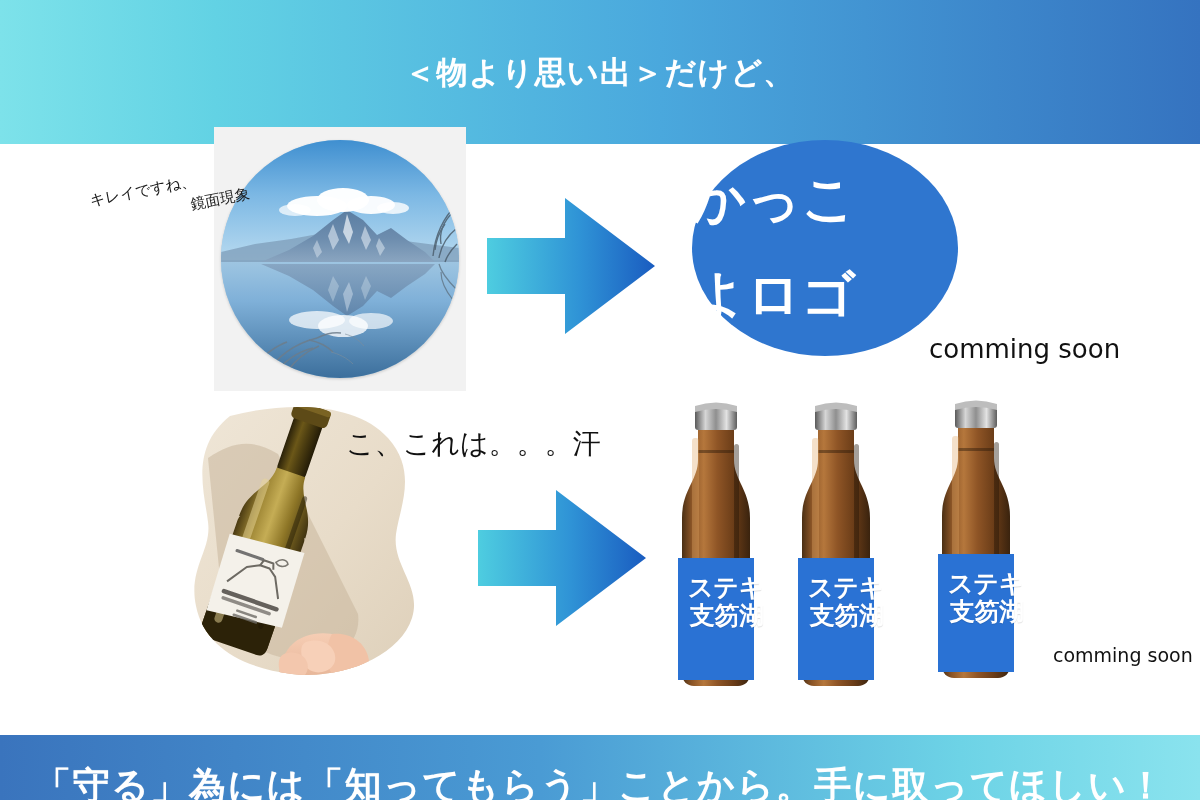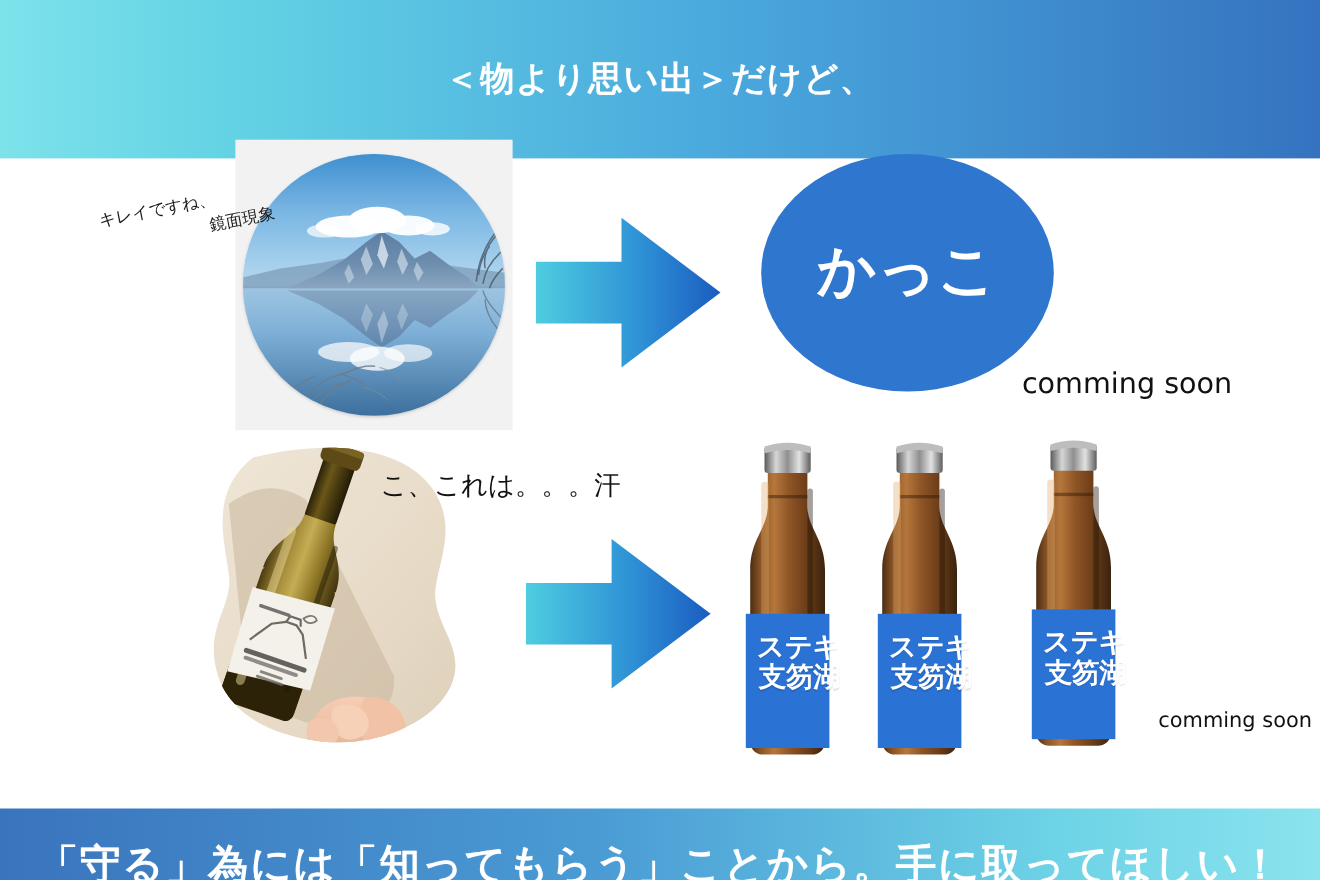--- a/index.html
+++ b/index.html
@@ -117,7 +117,7 @@
     background: #2f76cf;
     display: flex;
     flex-direction: column;
-    align-items: center;
+    align-items: flex-start;
     justify-content: center;
     box-sizing: border-box;
     padding-bottom: 2px;

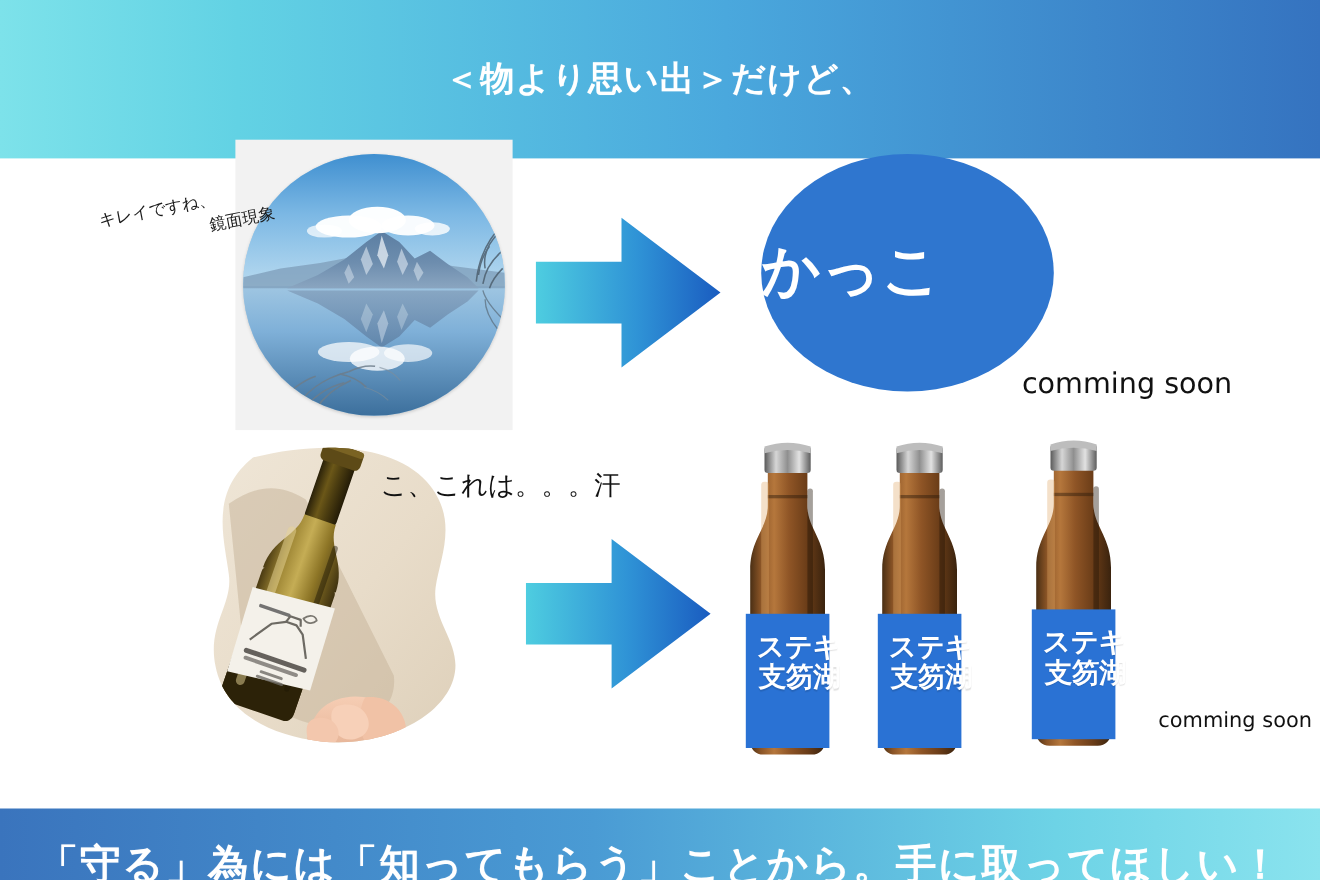--- a/index.html
+++ b/index.html
@@ -302,6 +302,7 @@
 
   <div id="logo-circle">
     <div class="logo-line">かっこ</div>
+    <div class="logo-line">よロゴ</div>
   </div>
   <div id="coming-soon-logo" class="coming-soon">comming soon</div>
 

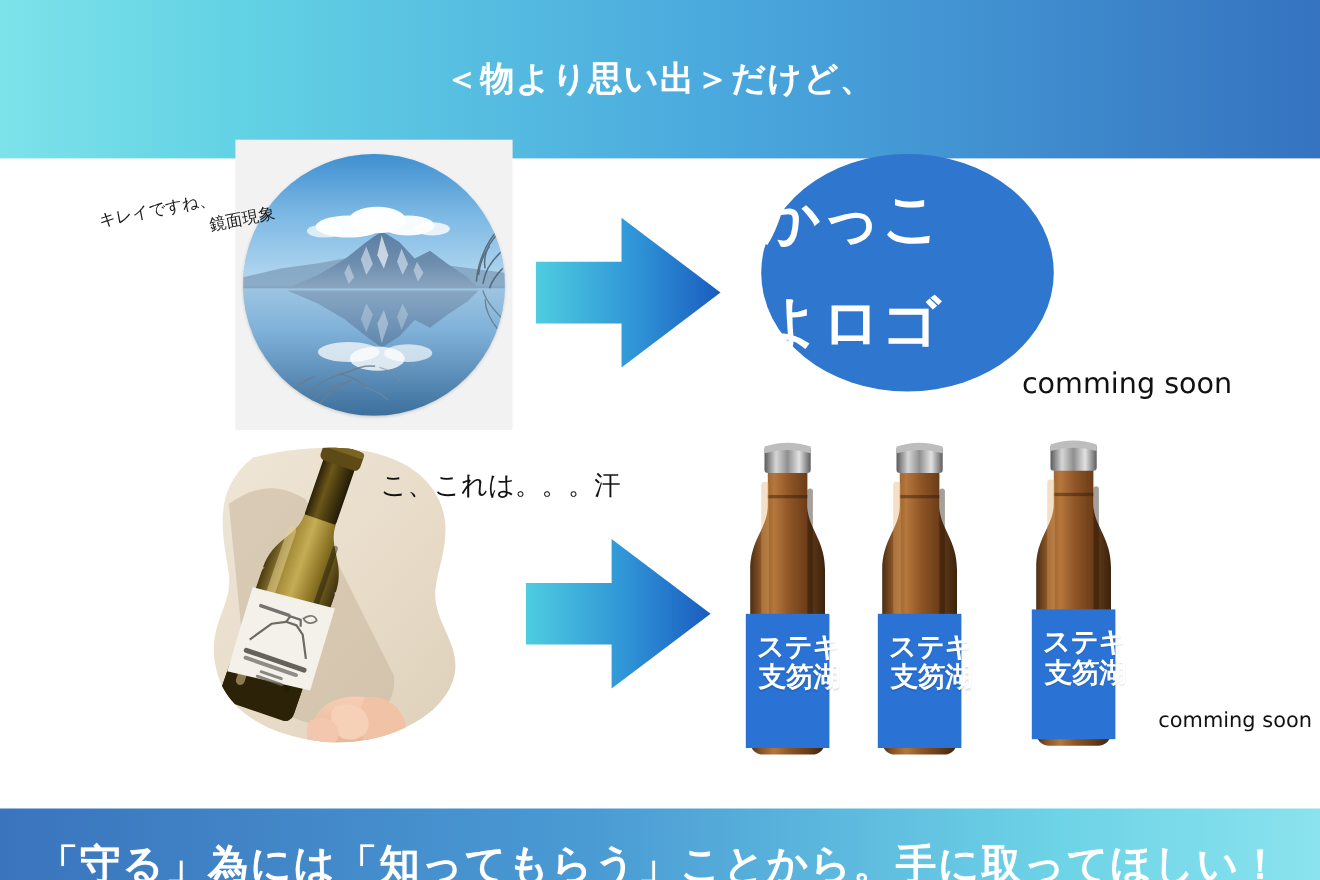--- a/index.html
+++ b/index.html
@@ -158,7 +158,7 @@
     left: 346px;
     top: 425px;
     font-family: "DejaVu Sans", sans-serif;
-    font-size: 24px;
+    font-size: 28px;
     color: #111111;
     white-space: nowrap;
   }

